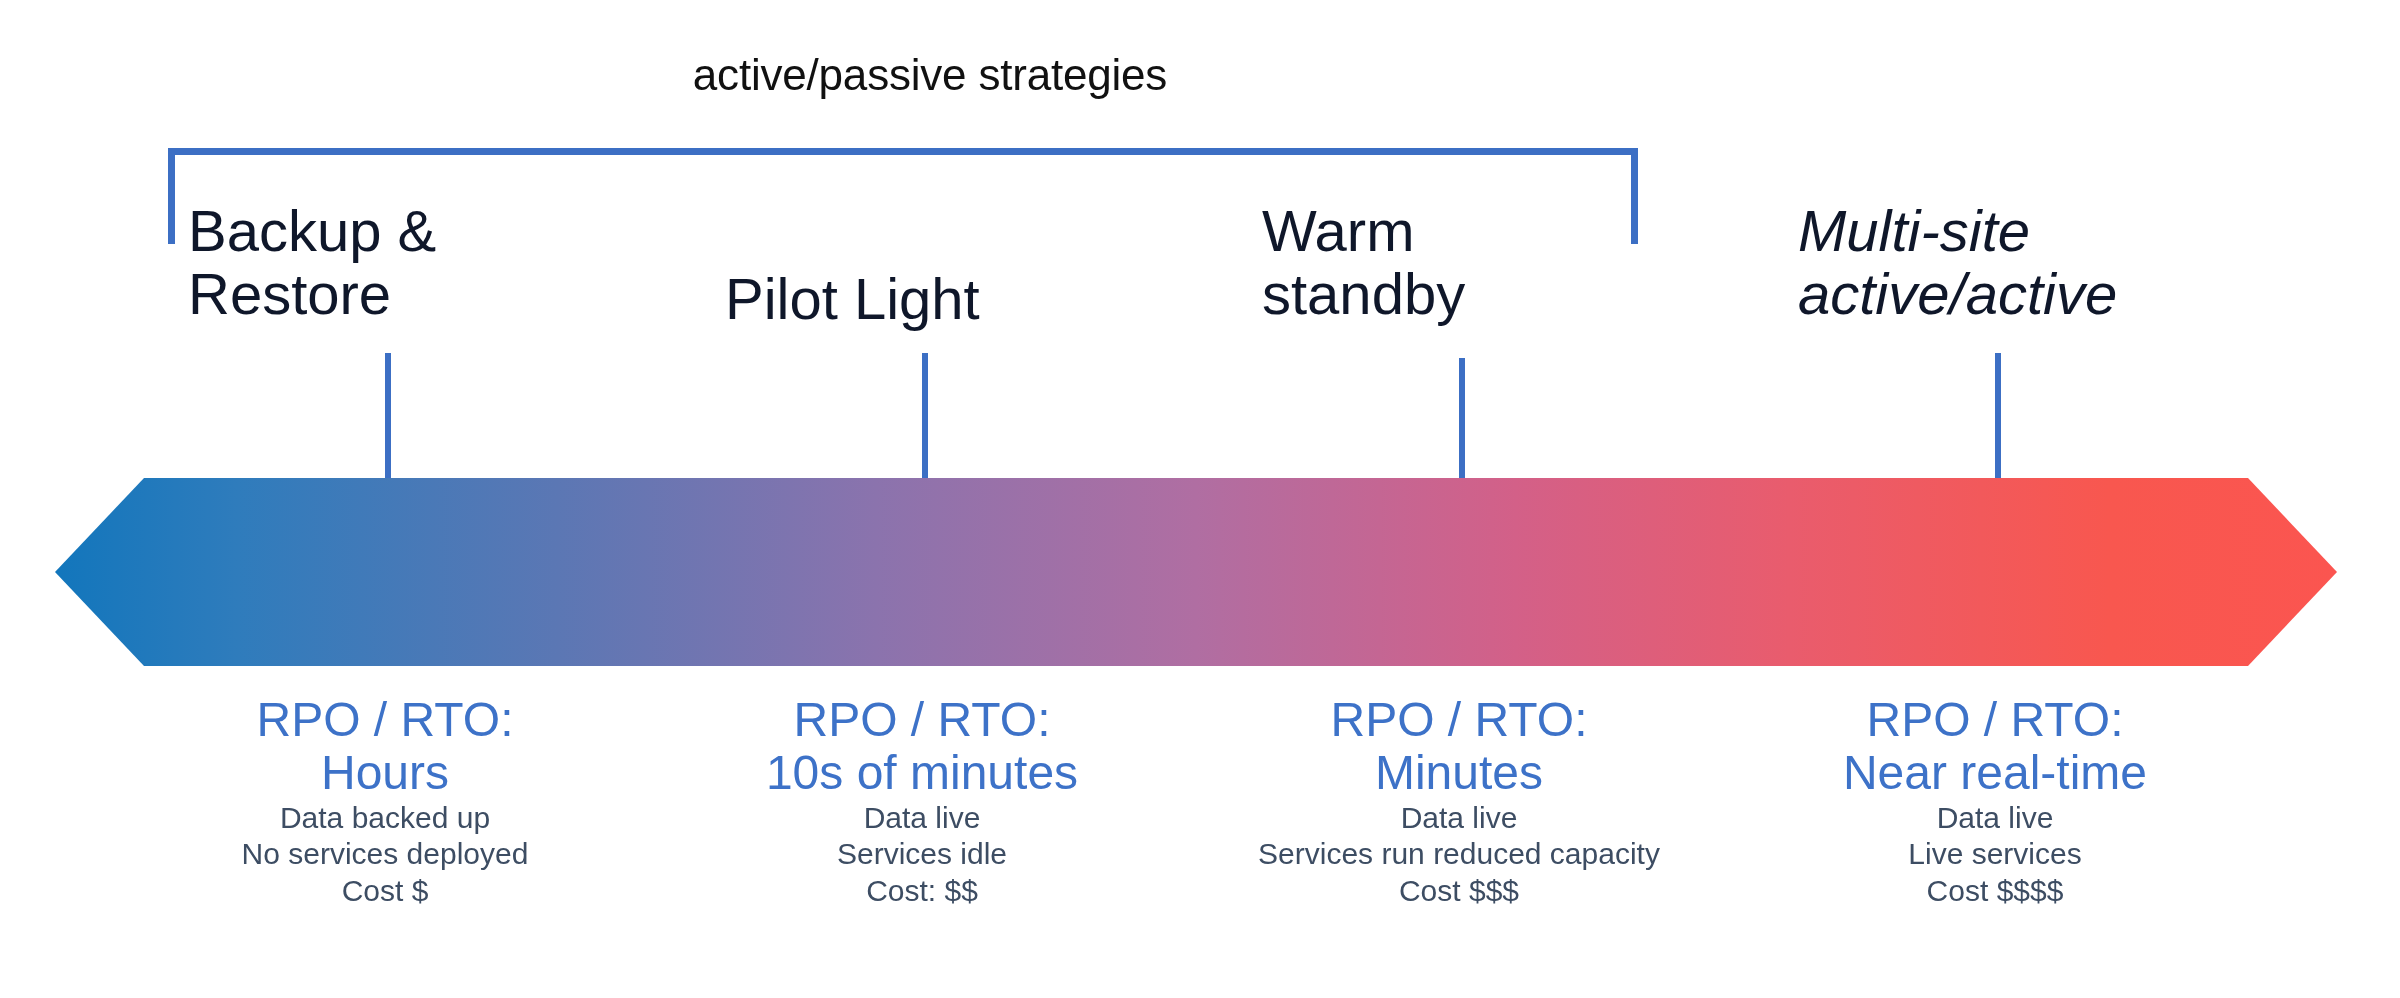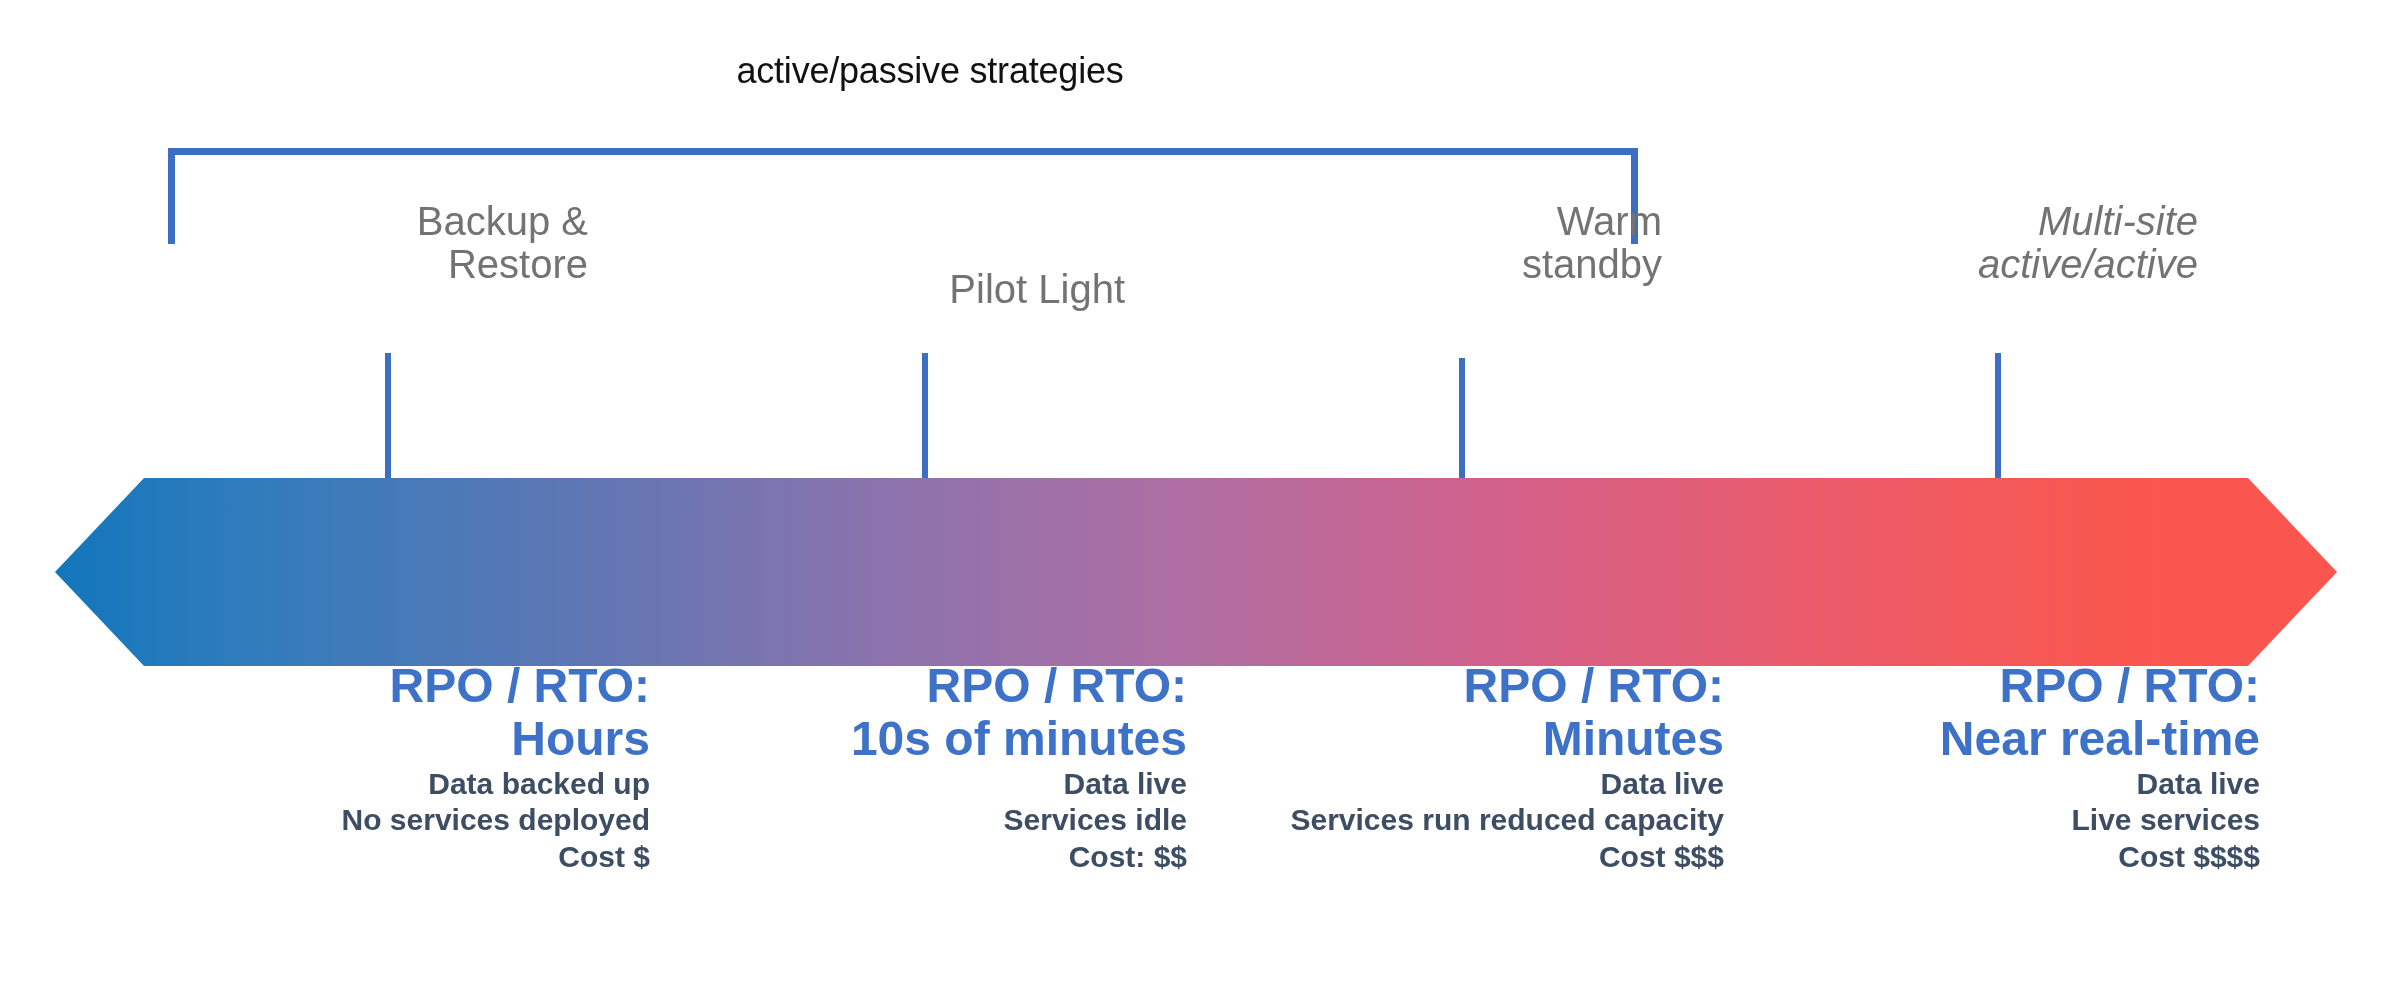--- a/index.html
+++ b/index.html
@@ -25,7 +25,7 @@
     top: 52px;
     width: 900px;
     text-align: center;
-    font-size: 36px;
+    font-size: 44px;
     line-height: 1.06;
     color: #111111;
     letter-spacing: -0.2px;

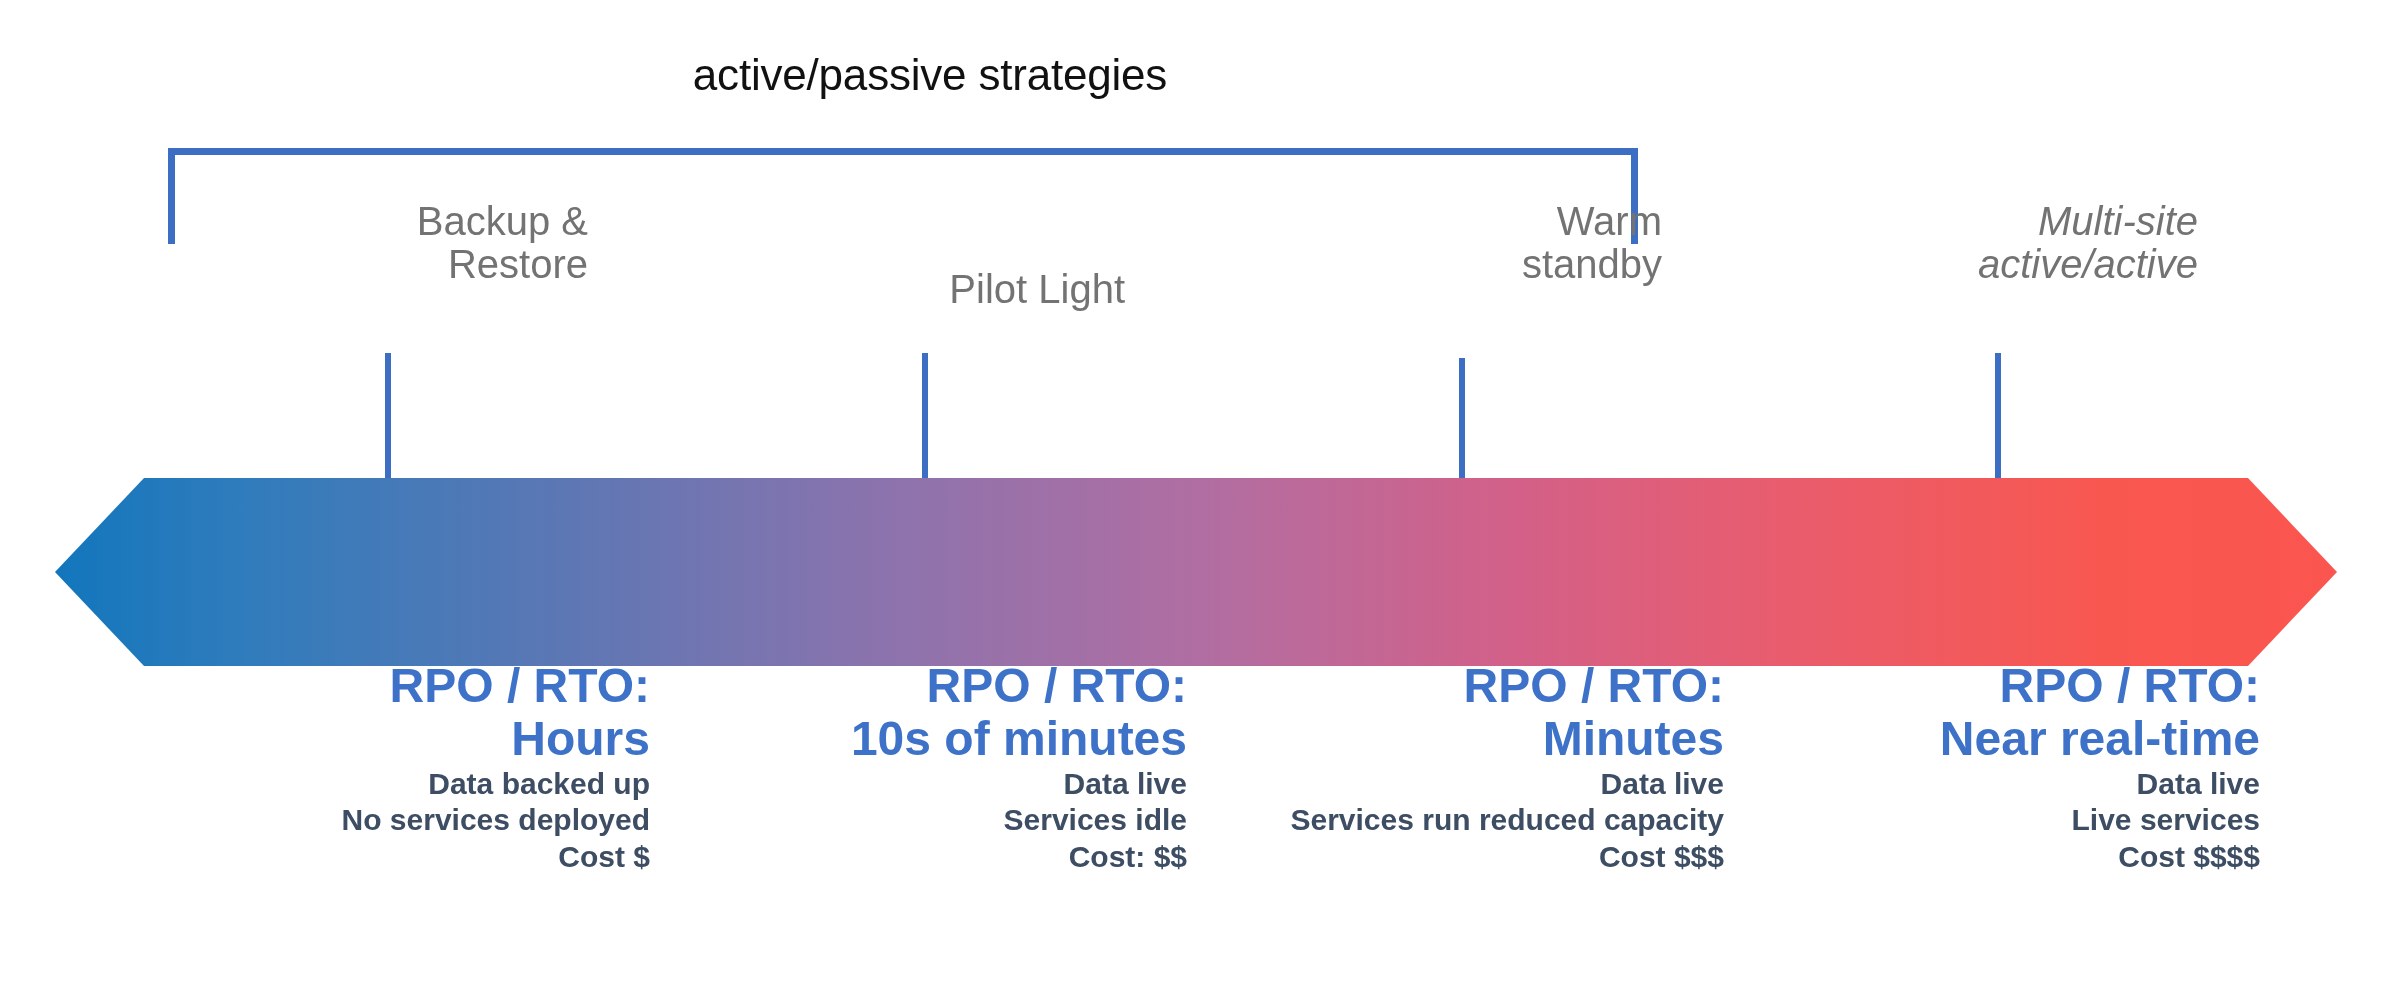--- a/index.html
+++ b/index.html
@@ -46,10 +46,10 @@
   
   .strategy-label {
     position: absolute;
-    text-align: right;
-    font-size: 40px;
+    text-align: left;
+    font-size: 58px;
     line-height: 1.08;
-    color: #737373;
+    color: #0f172a;
     white-space: pre-line;
   }
 

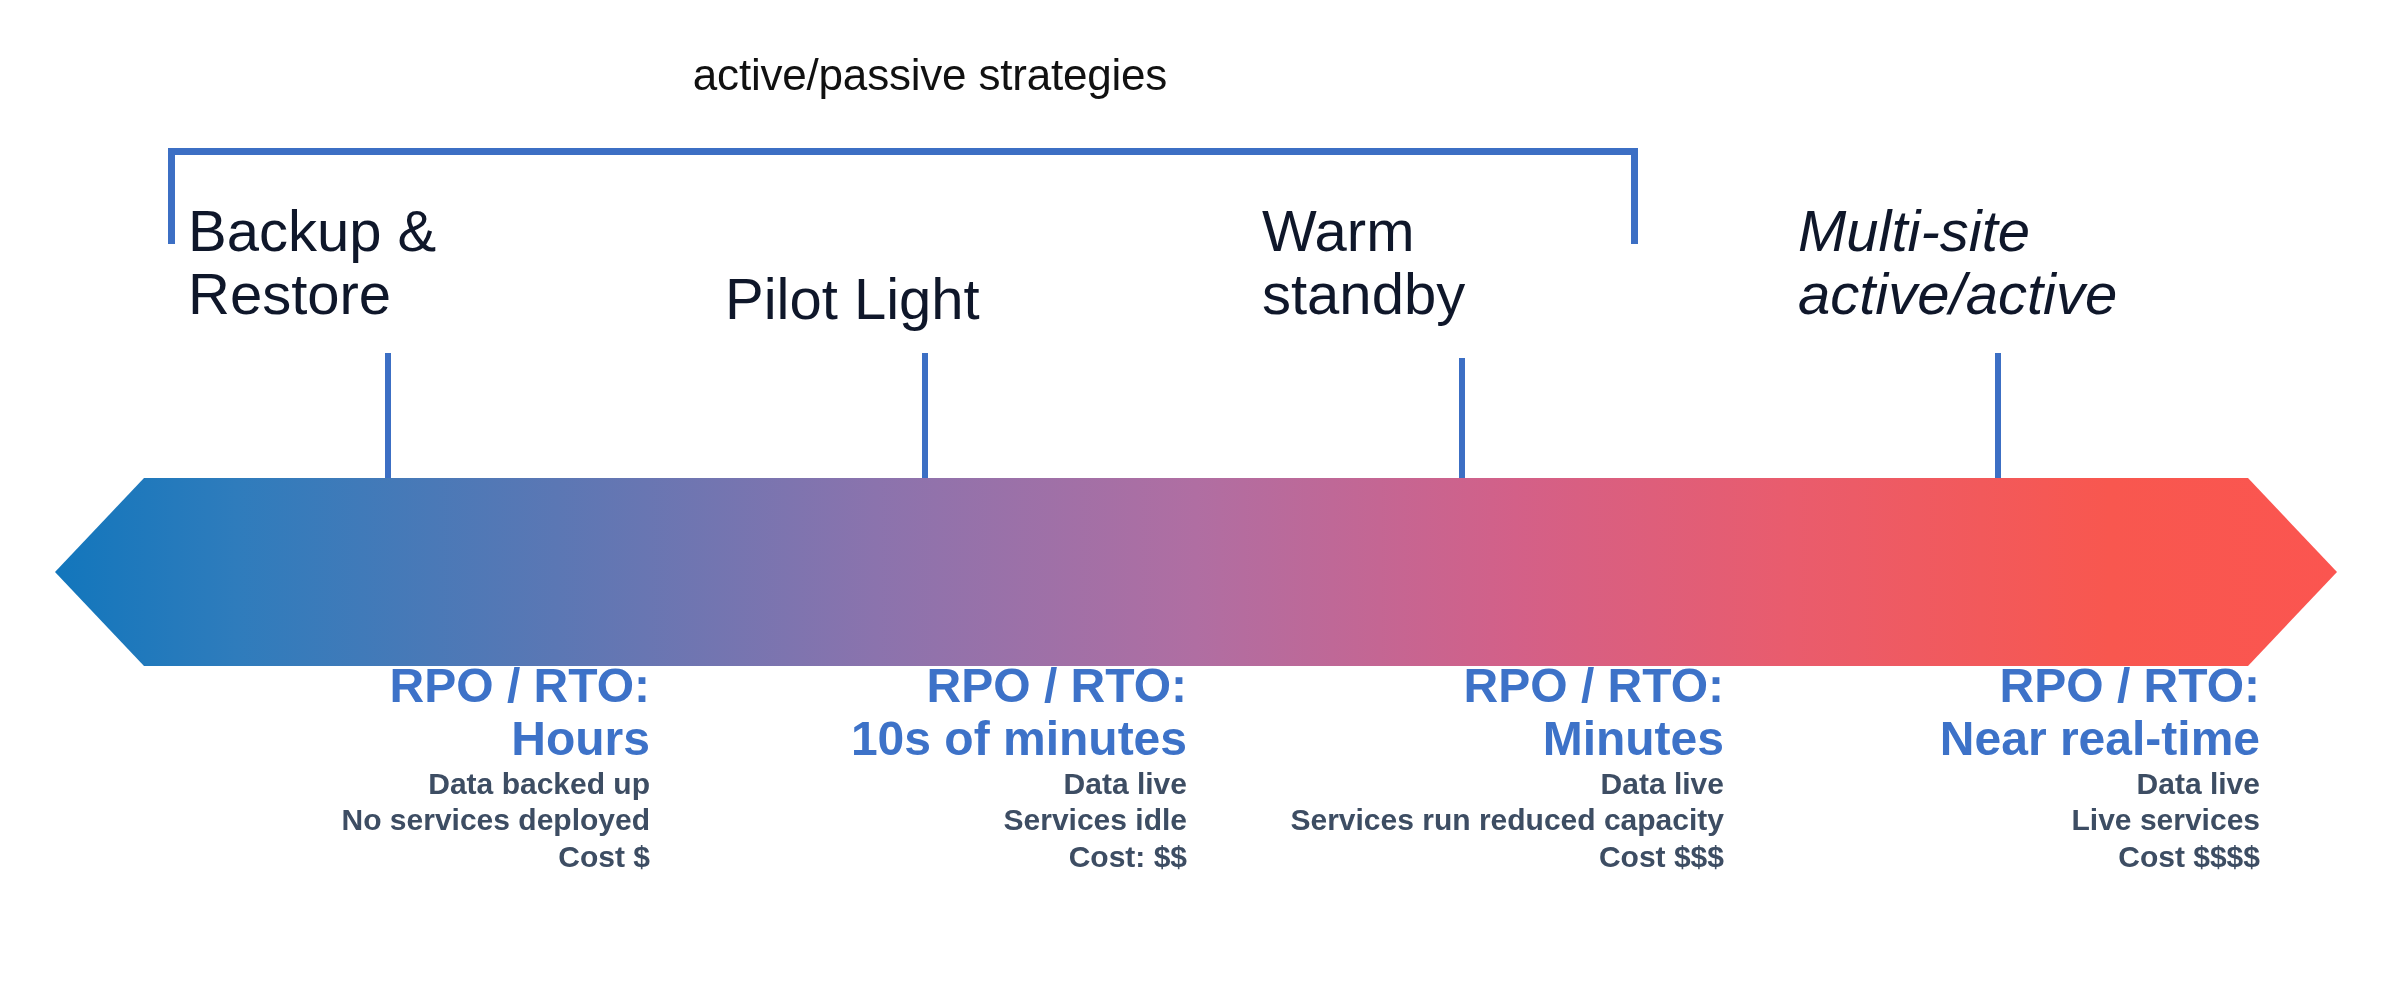--- a/index.html
+++ b/index.html
@@ -85,9 +85,8 @@
   
   .column {
     position: absolute;
-    top: 660px;
-    text-align: right;
-    font-weight: bold;
+    top: 694px;
+    text-align: center;
   }
   .rpo-rto {
     font-size: 48px;

